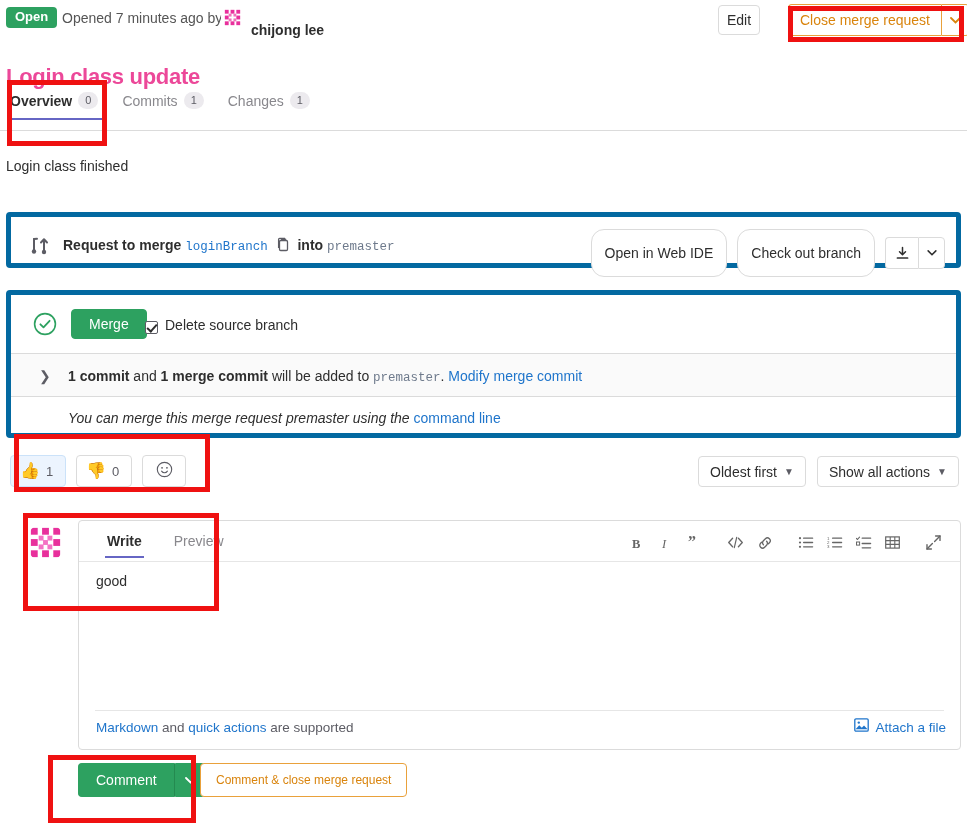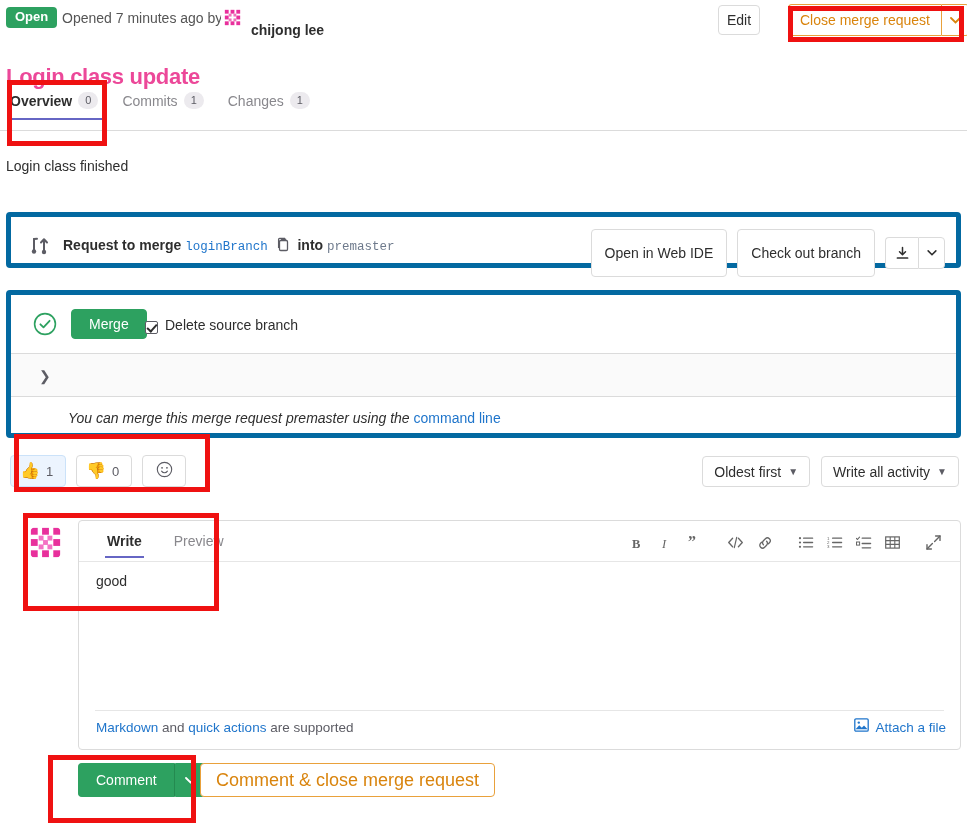--- a/index.html
+++ b/index.html
@@ -136,7 +136,7 @@
     position: absolute; right: 11px; top: 12px;
     display: flex; gap: 10px; align-items: center;
   }
-  .branch-actions .btn { height: 48px; padding: 16px 13px; }
+  .branch-actions .btn { height: 48px; padding: 16px 13px; border-radius: 13px; }
   .dl-group { display: flex; height: 32px; }
   .dl-main {
     width: 33px; height: 32px; border: 1px solid #dbdbdb;

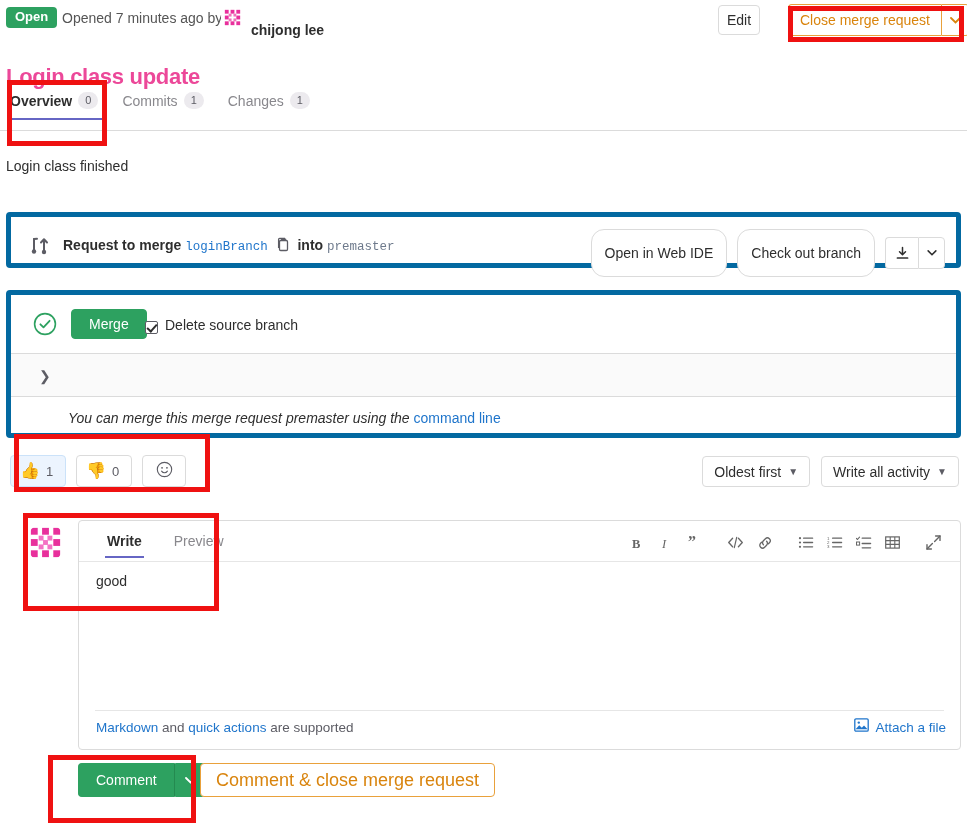--- a/index.html
+++ b/index.html
@@ -446,6 +446,14 @@
 
     <div class="commit-row">
       <span class="chevron-right">❯</span>
+      <span class="commit-text">
+        <b>1 commit</b>
+        <span>and</span>
+        <b>1 merge commit</b>
+        <span>will be added to</span>
+        <span class="mono dim">premaster</span><span>.</span>
+        <span class="link">Modify merge commit</span>
+      </span>
     </div>
 
     <div class="manual-row">

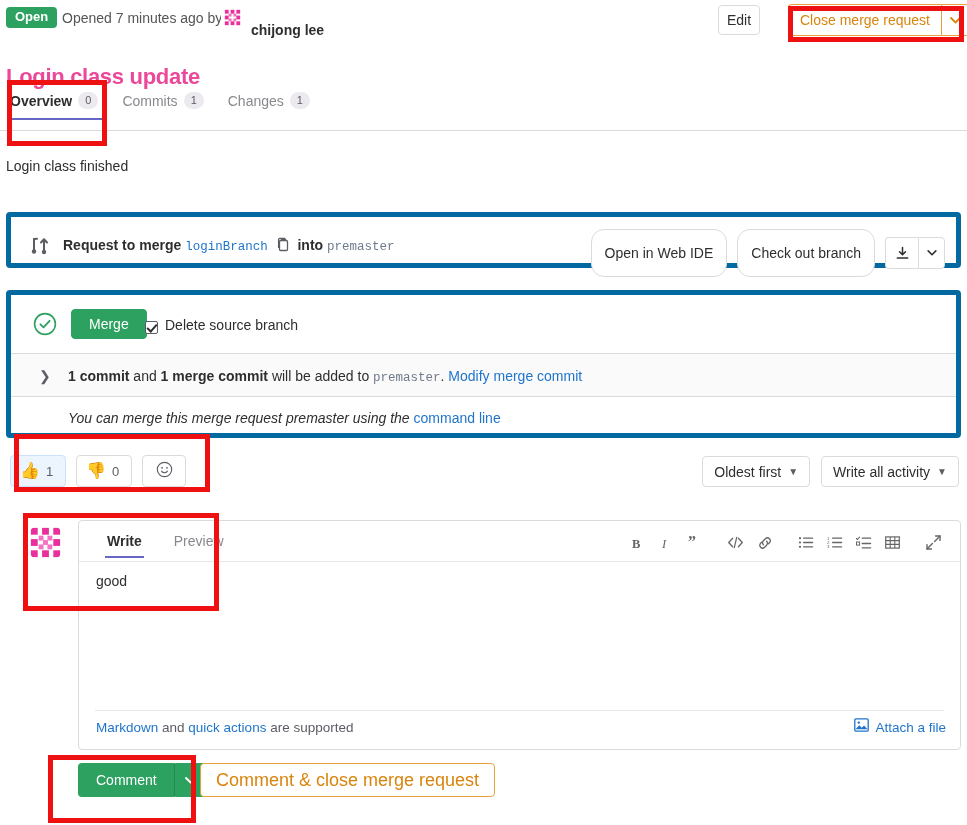--- a/index.html
+++ b/index.html
@@ -491,7 +491,7 @@
       <span class="caret">▼</span>
     </button>
     <button class="btn">
-      <span>Write all activity</span>
+      <span>Show all actions</span>
       <span class="caret">▼</span>
     </button>
   </div>

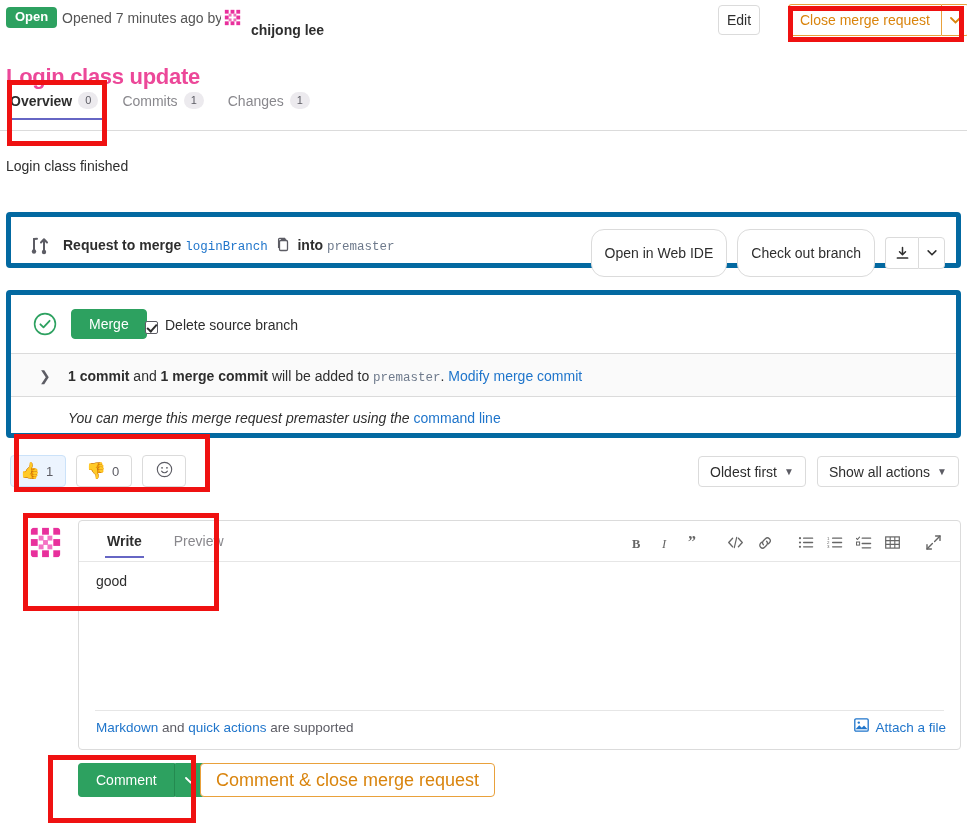--- a/index.html
+++ b/index.html
@@ -309,7 +309,7 @@
     position: absolute; left: 200px; top: 763px;
     height: 34px; padding: 0 15px;
     border: 1px solid #e9a13b; border-radius: 4px;
-    background: #fff; color: #d9840d; font-size: 18px;
+    background: #fff; color: #d9840d; font-size: 12px;
     display: flex; align-items: center; cursor: pointer;
     font-family: "Liberation Sans", sans-serif;
   }

